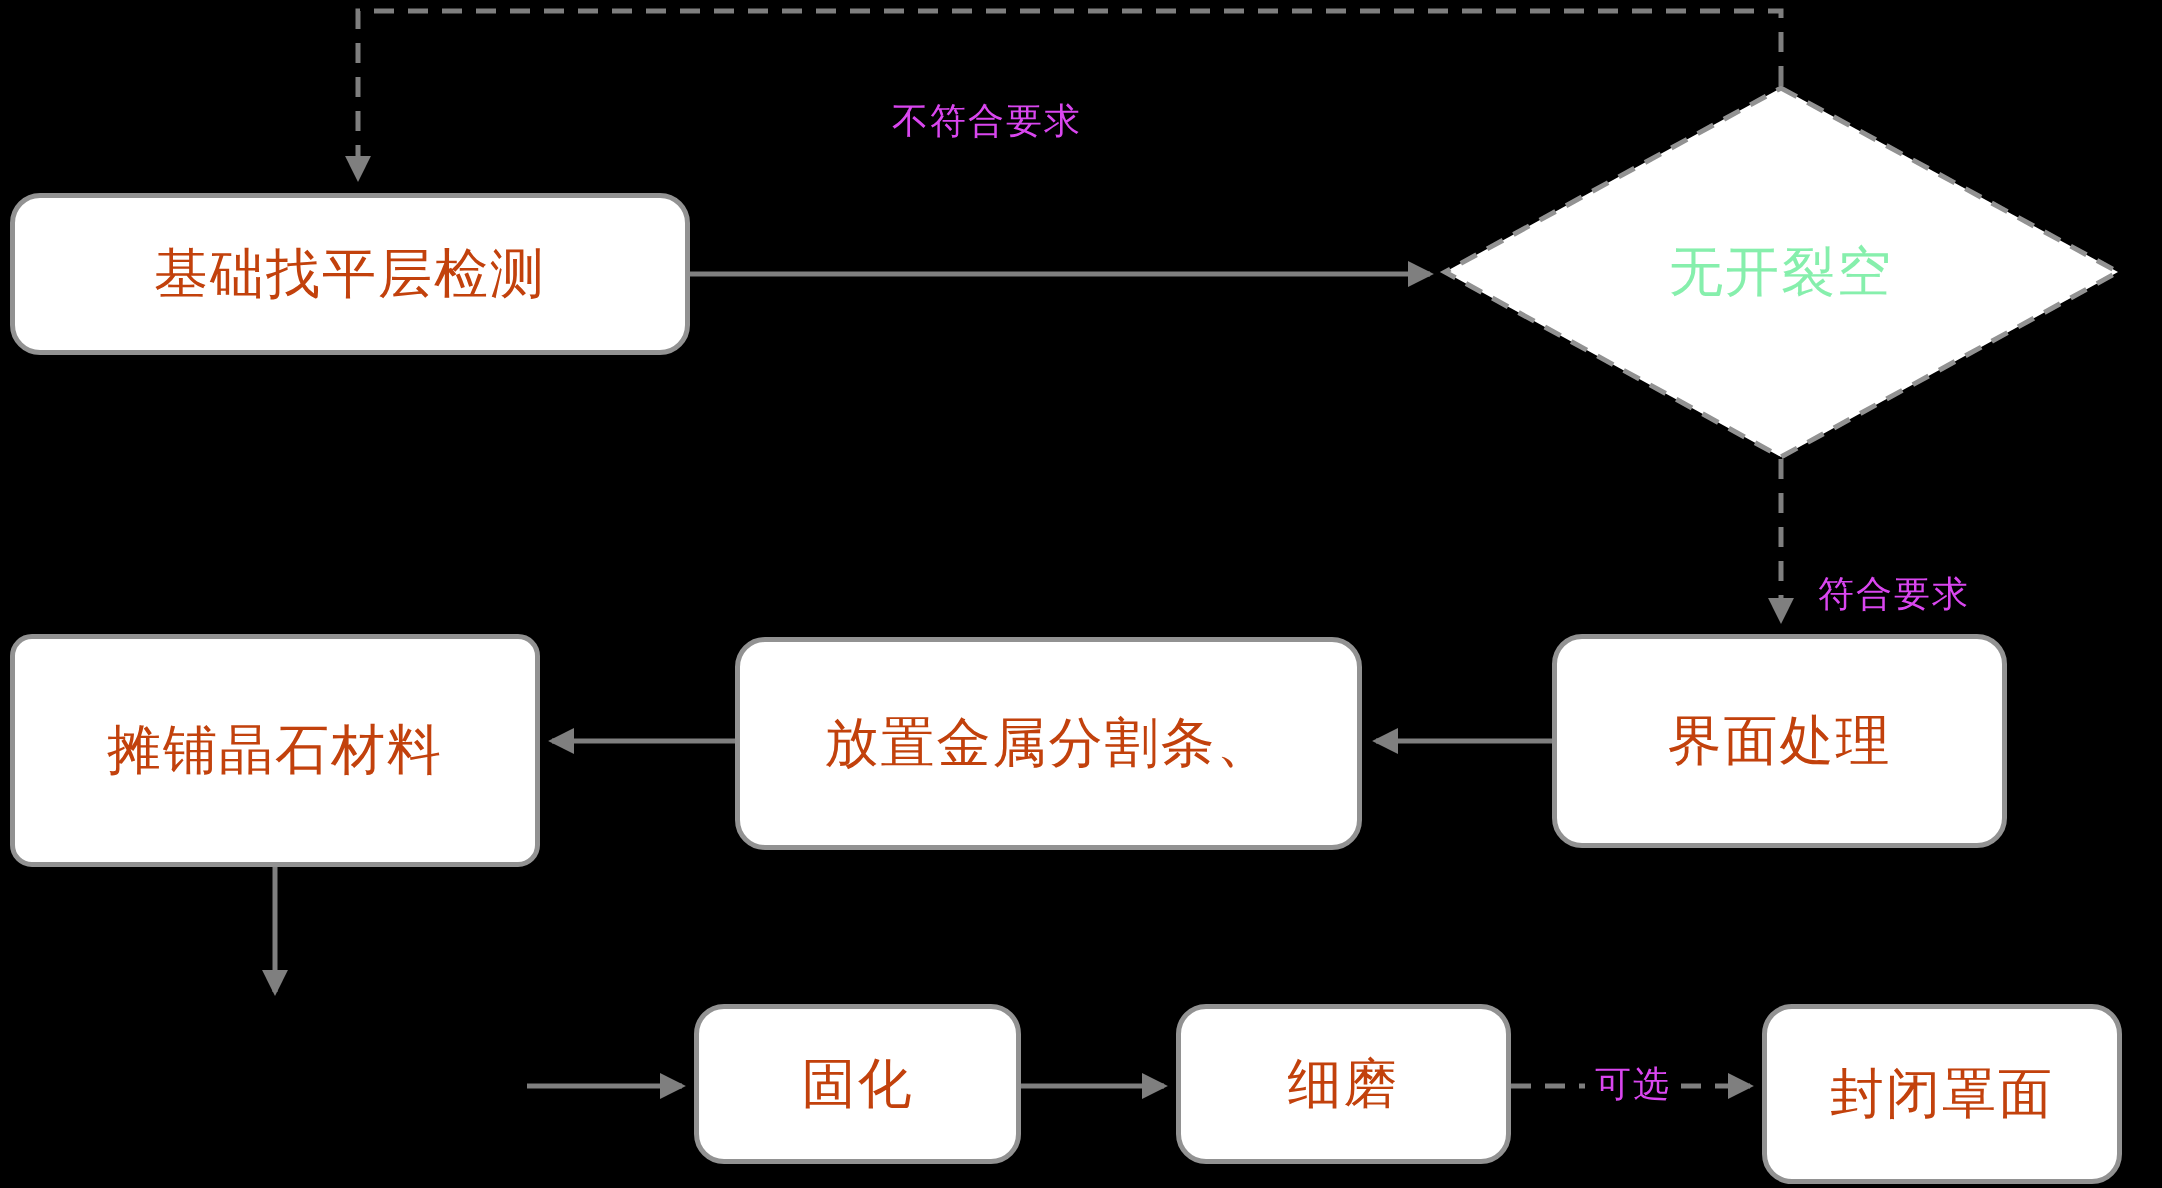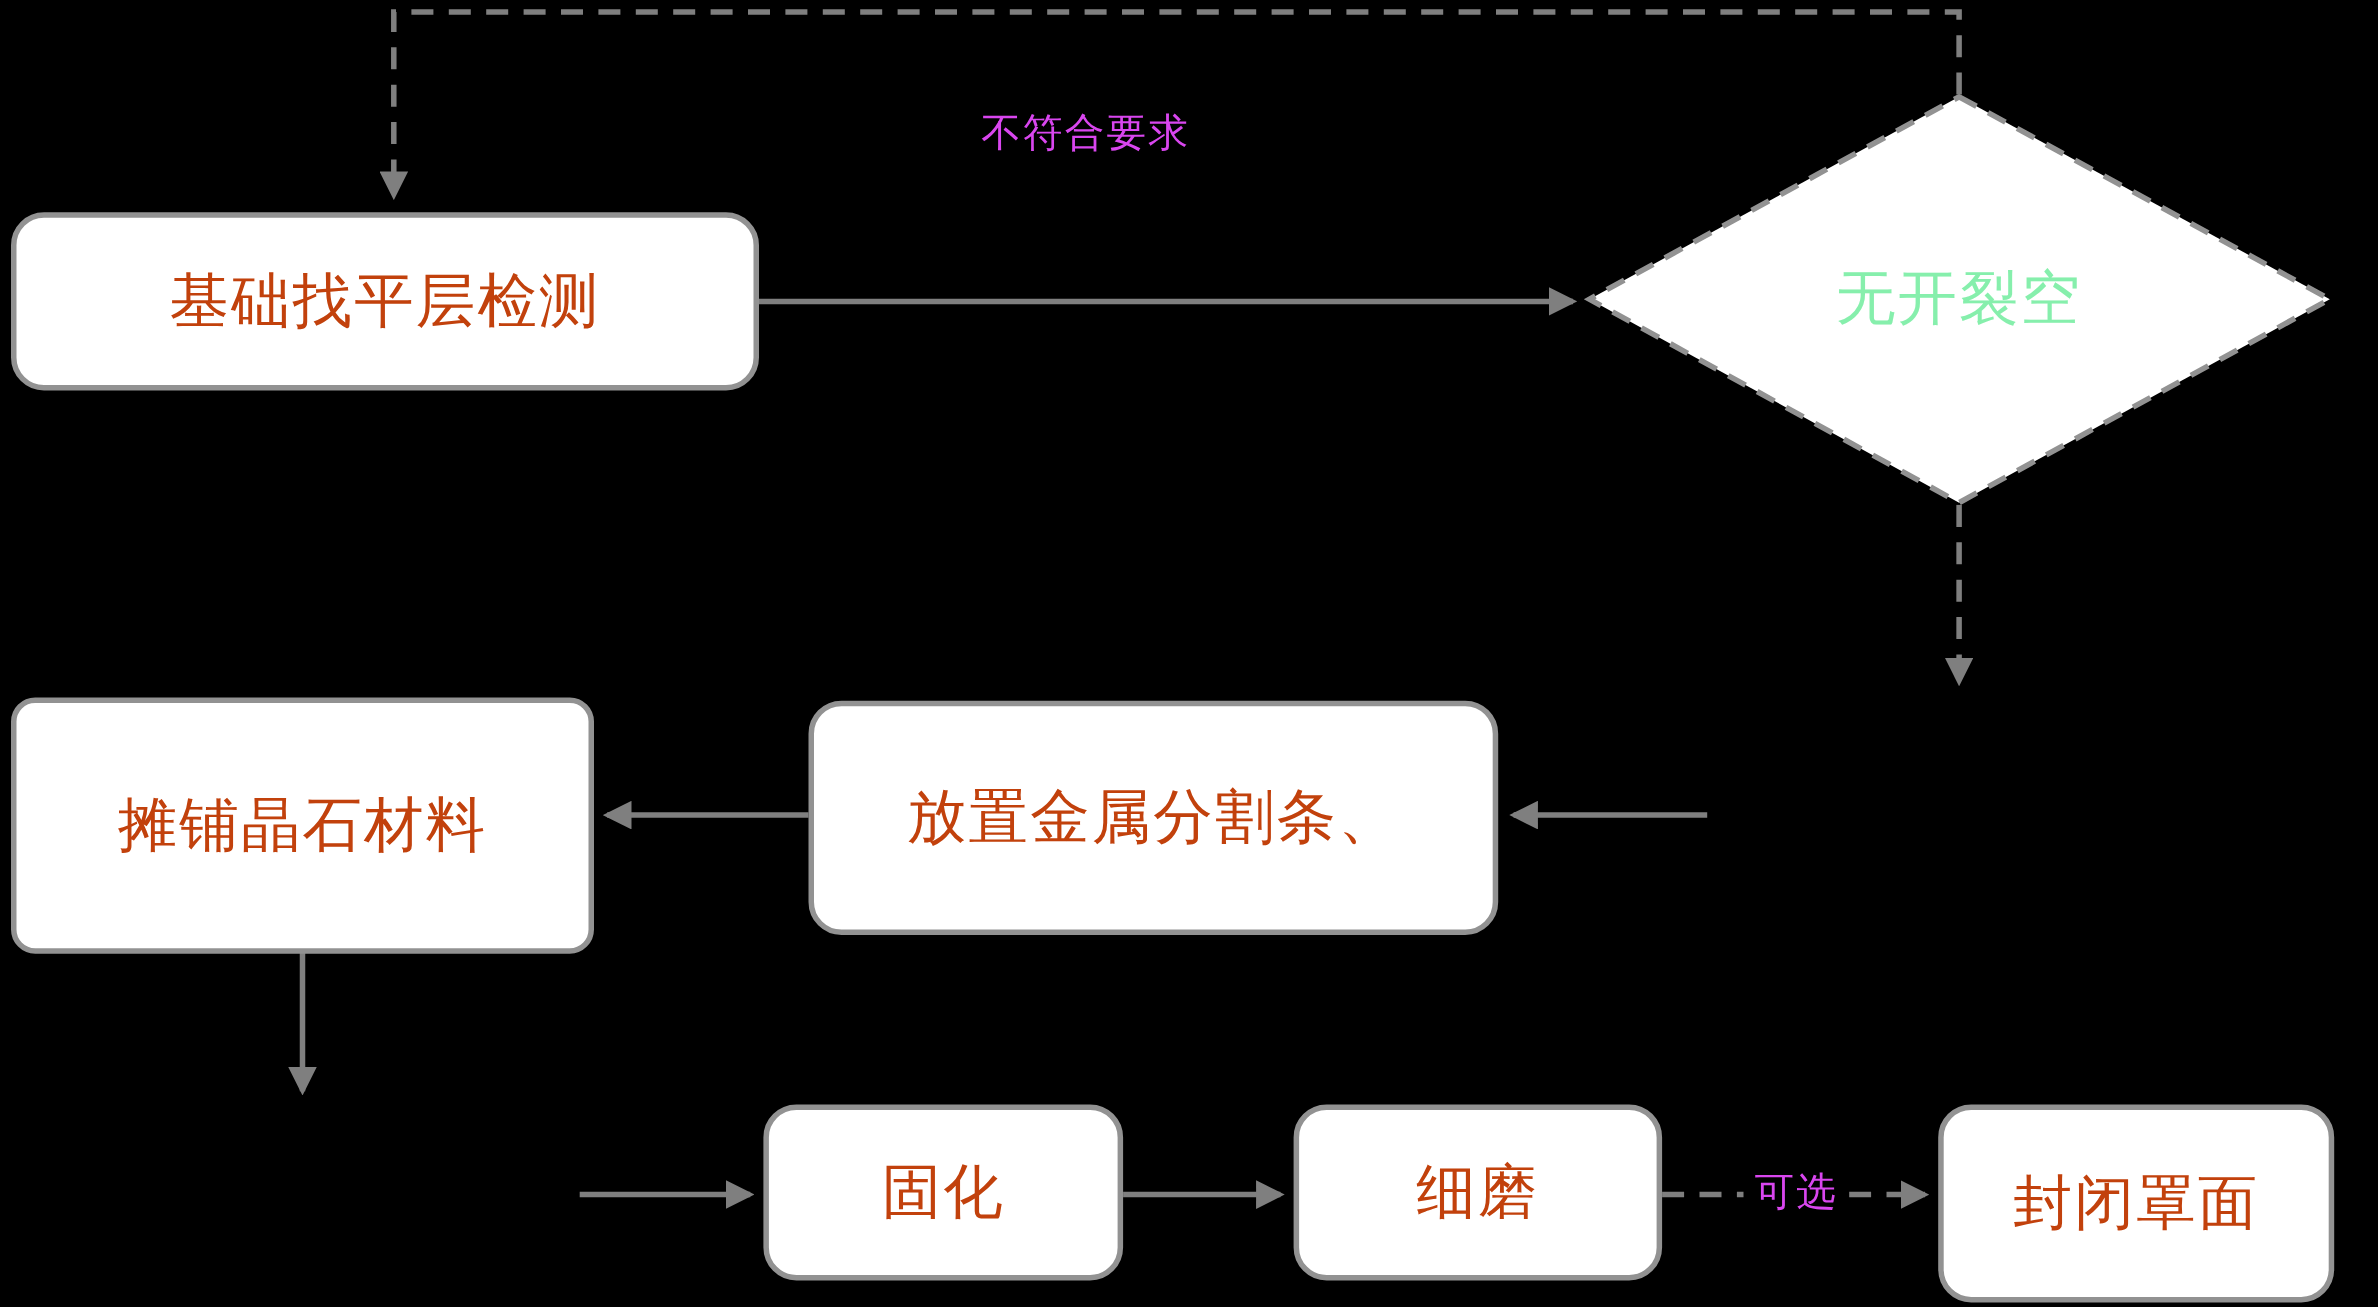--- a/index.html
+++ b/index.html
@@ -132,6 +132,7 @@
 
   <div class="edge-label not-meet">不符合要求</div>
 
+  <div class="edge-label meet">符合要求</div>
 
   <div class="edge-label optional">可选</div>
 

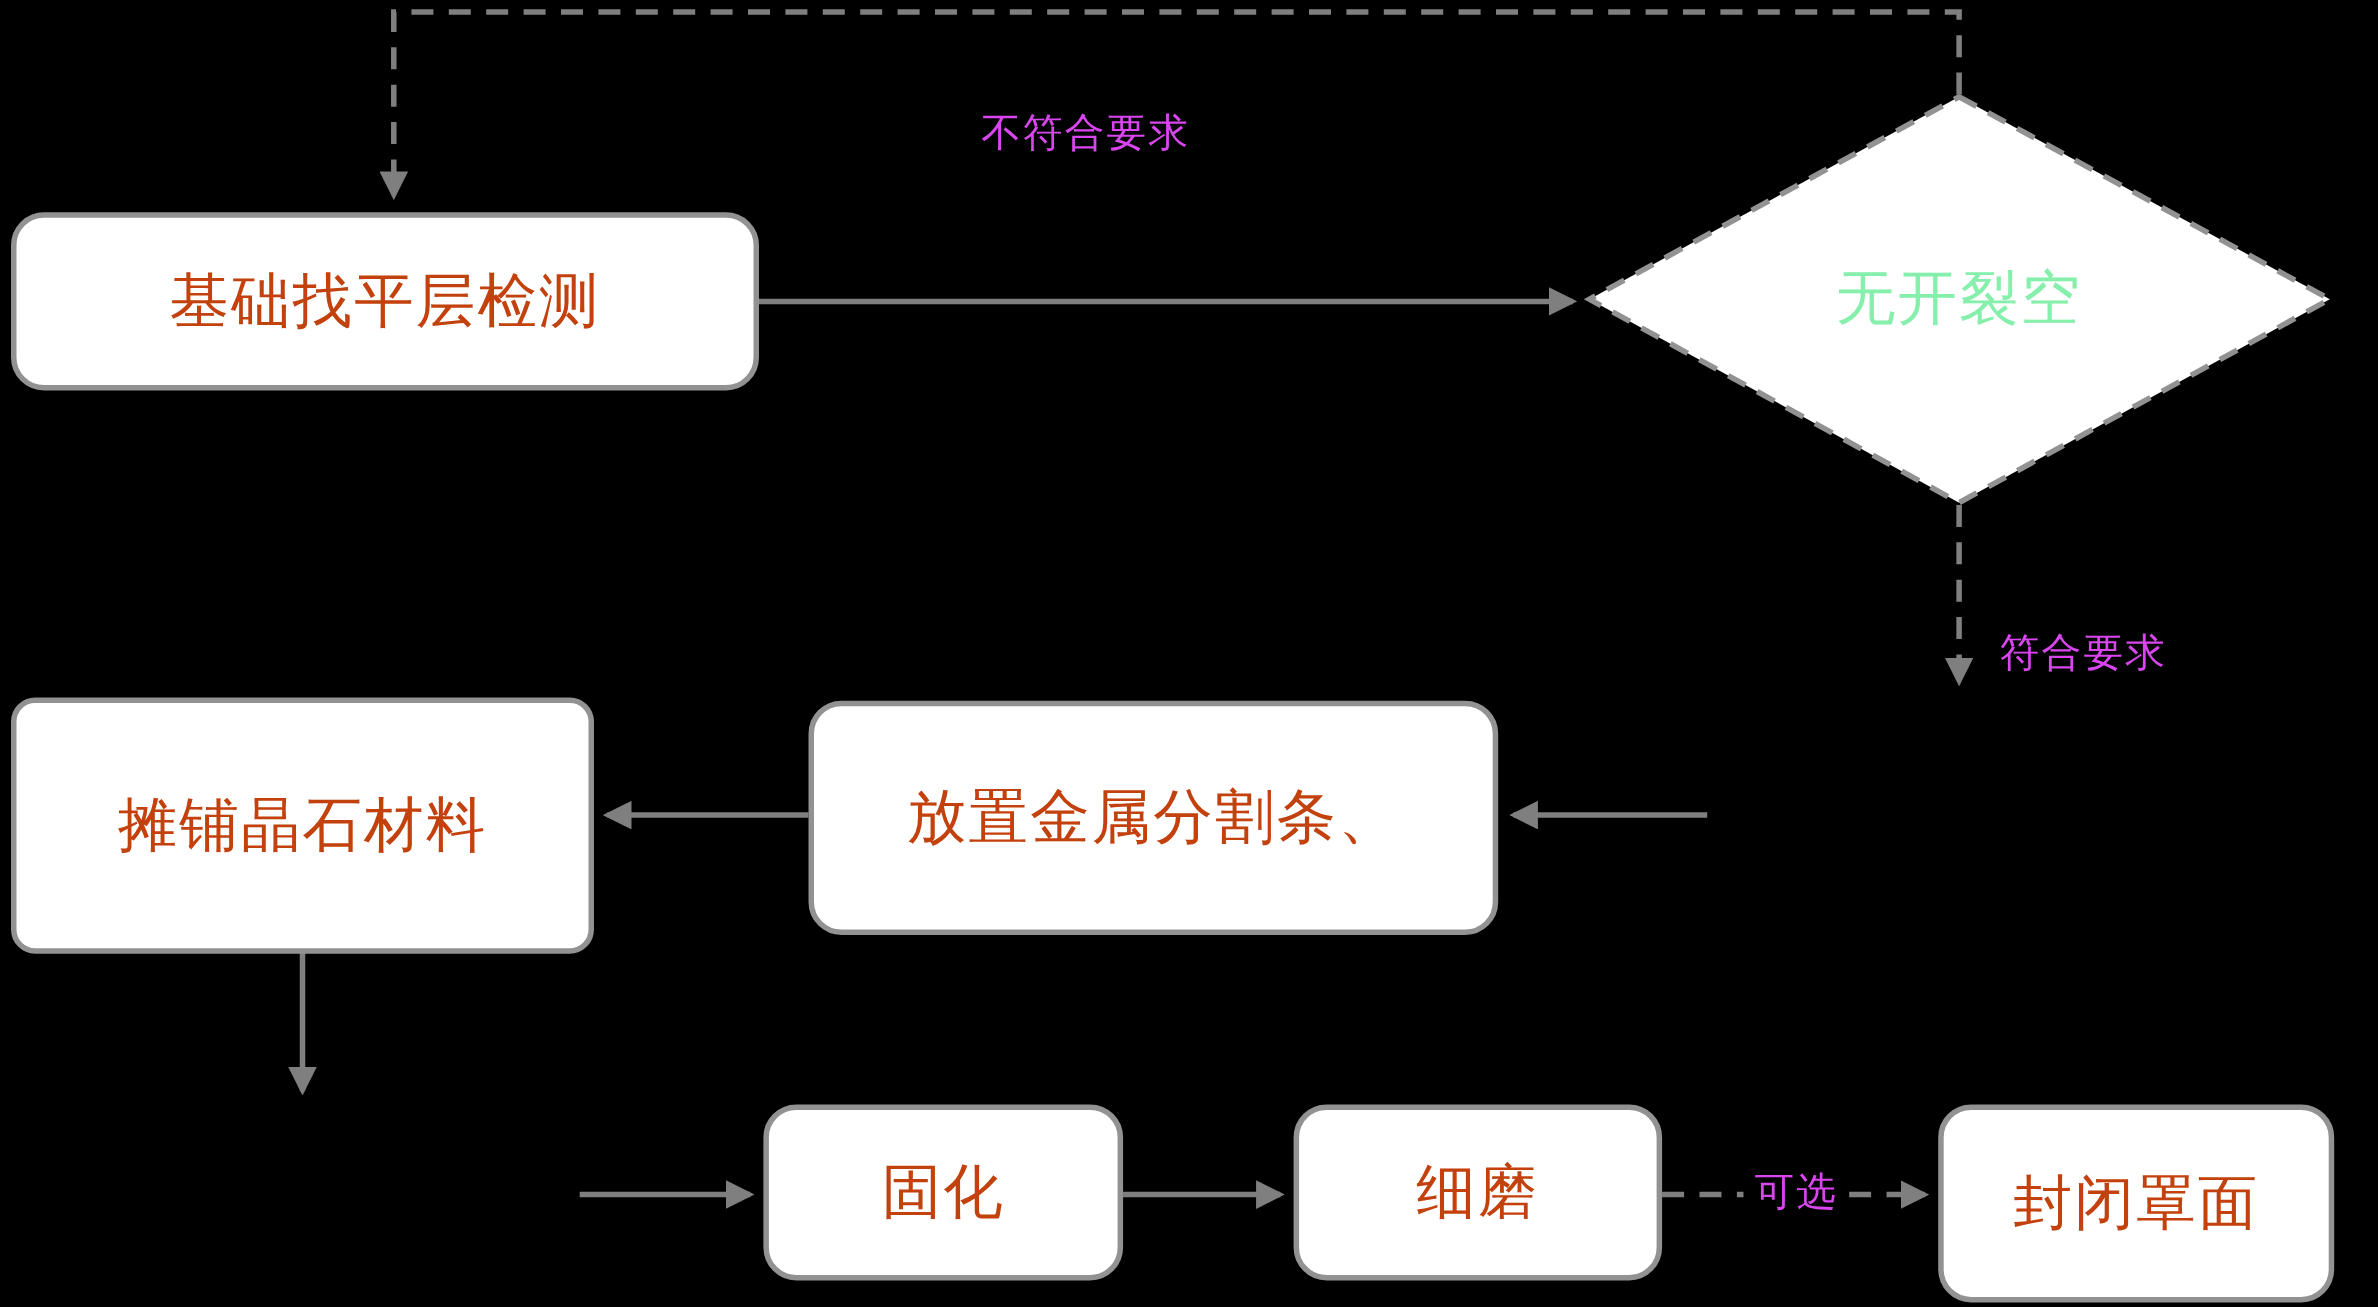--- a/index.html
+++ b/index.html
@@ -116,6 +116,9 @@
     <span>放置金属分割条、</span>
   </div>
 
+  <div class="node" style="left:1552px; top:634px; width:455px; height:214px;">
+    <span>界面处理</span>
+  </div>
 
 
   <div class="node" style="left:694px; top:1004px; width:327px; height:160px;justify-content:center;">

